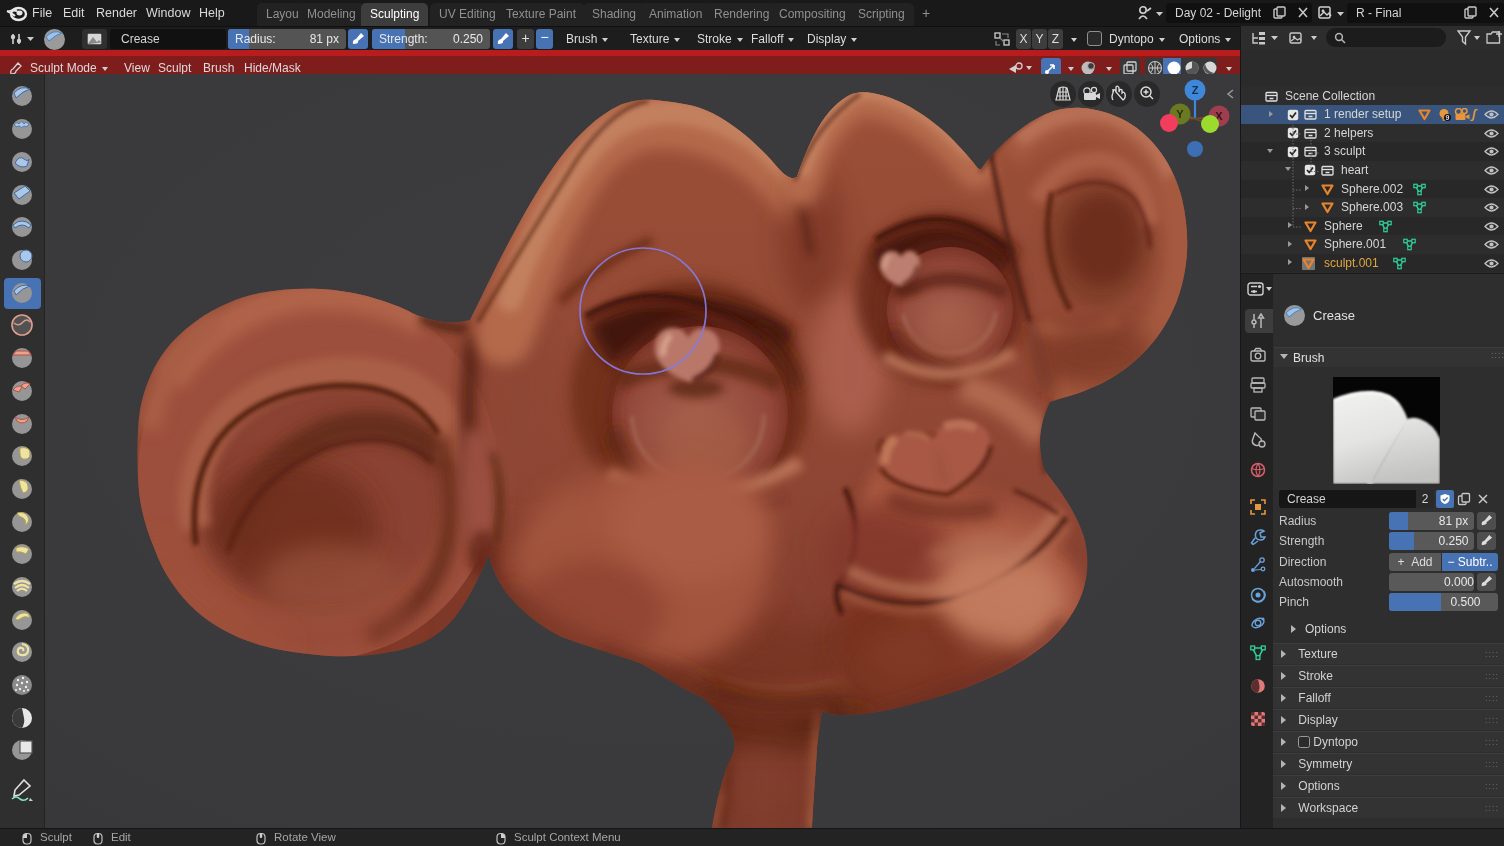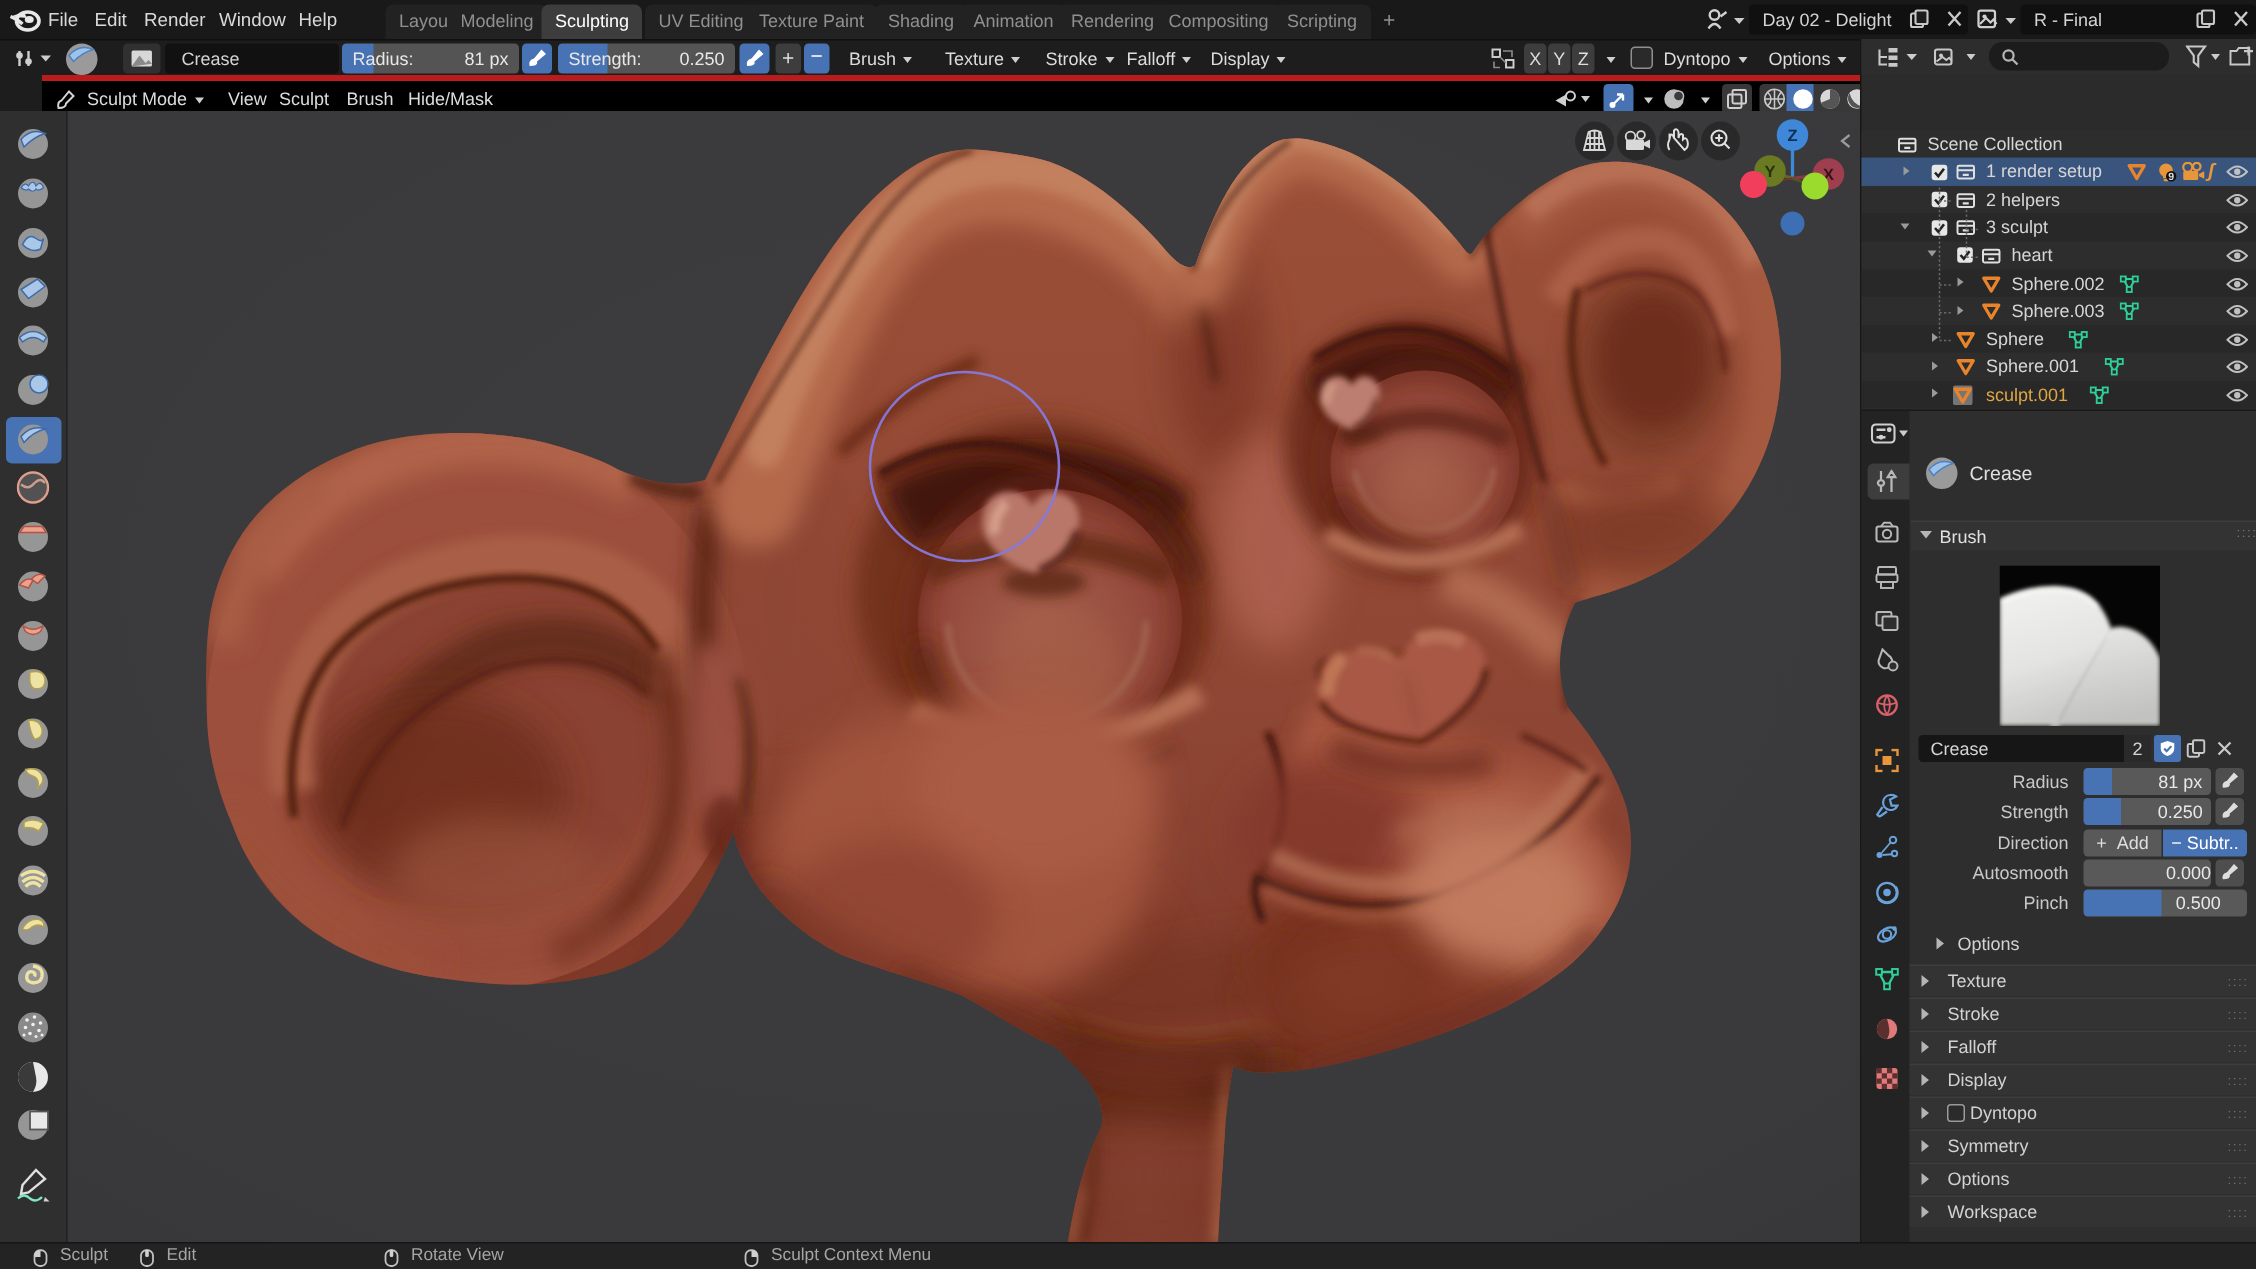--- a/index.html
+++ b/index.html
@@ -6,7 +6,7 @@
 .abs{position:absolute;}
 #row1{left:0;top:0;width:1504px;height:26px;background:#191919;}
 #row2{left:0;top:26px;width:1504px;height:24px;background:#1d1d1d;border-top:1px solid #101010;}
-#row3{left:0;top:50px;width:1240px;height:24px;background:#000000;border-top:4px solid #b91c1c;margin-left:28px;}
+#row3{left:0;top:50px;width:1240px;height:24px;background:#7f1d1d;border-top:6px solid #b91c1c;}
 .menu{color:#d9d9d9;font-size:12.5px;line-height:26px;}
 .tab{color:#909090;font-size:12px;height:23px;line-height:23px;top:3px;padding:0 9px;background:#222222;border-radius:5px 5px 0 0;}
 .tab.on{background:#3d3d3d;color:#fff;}

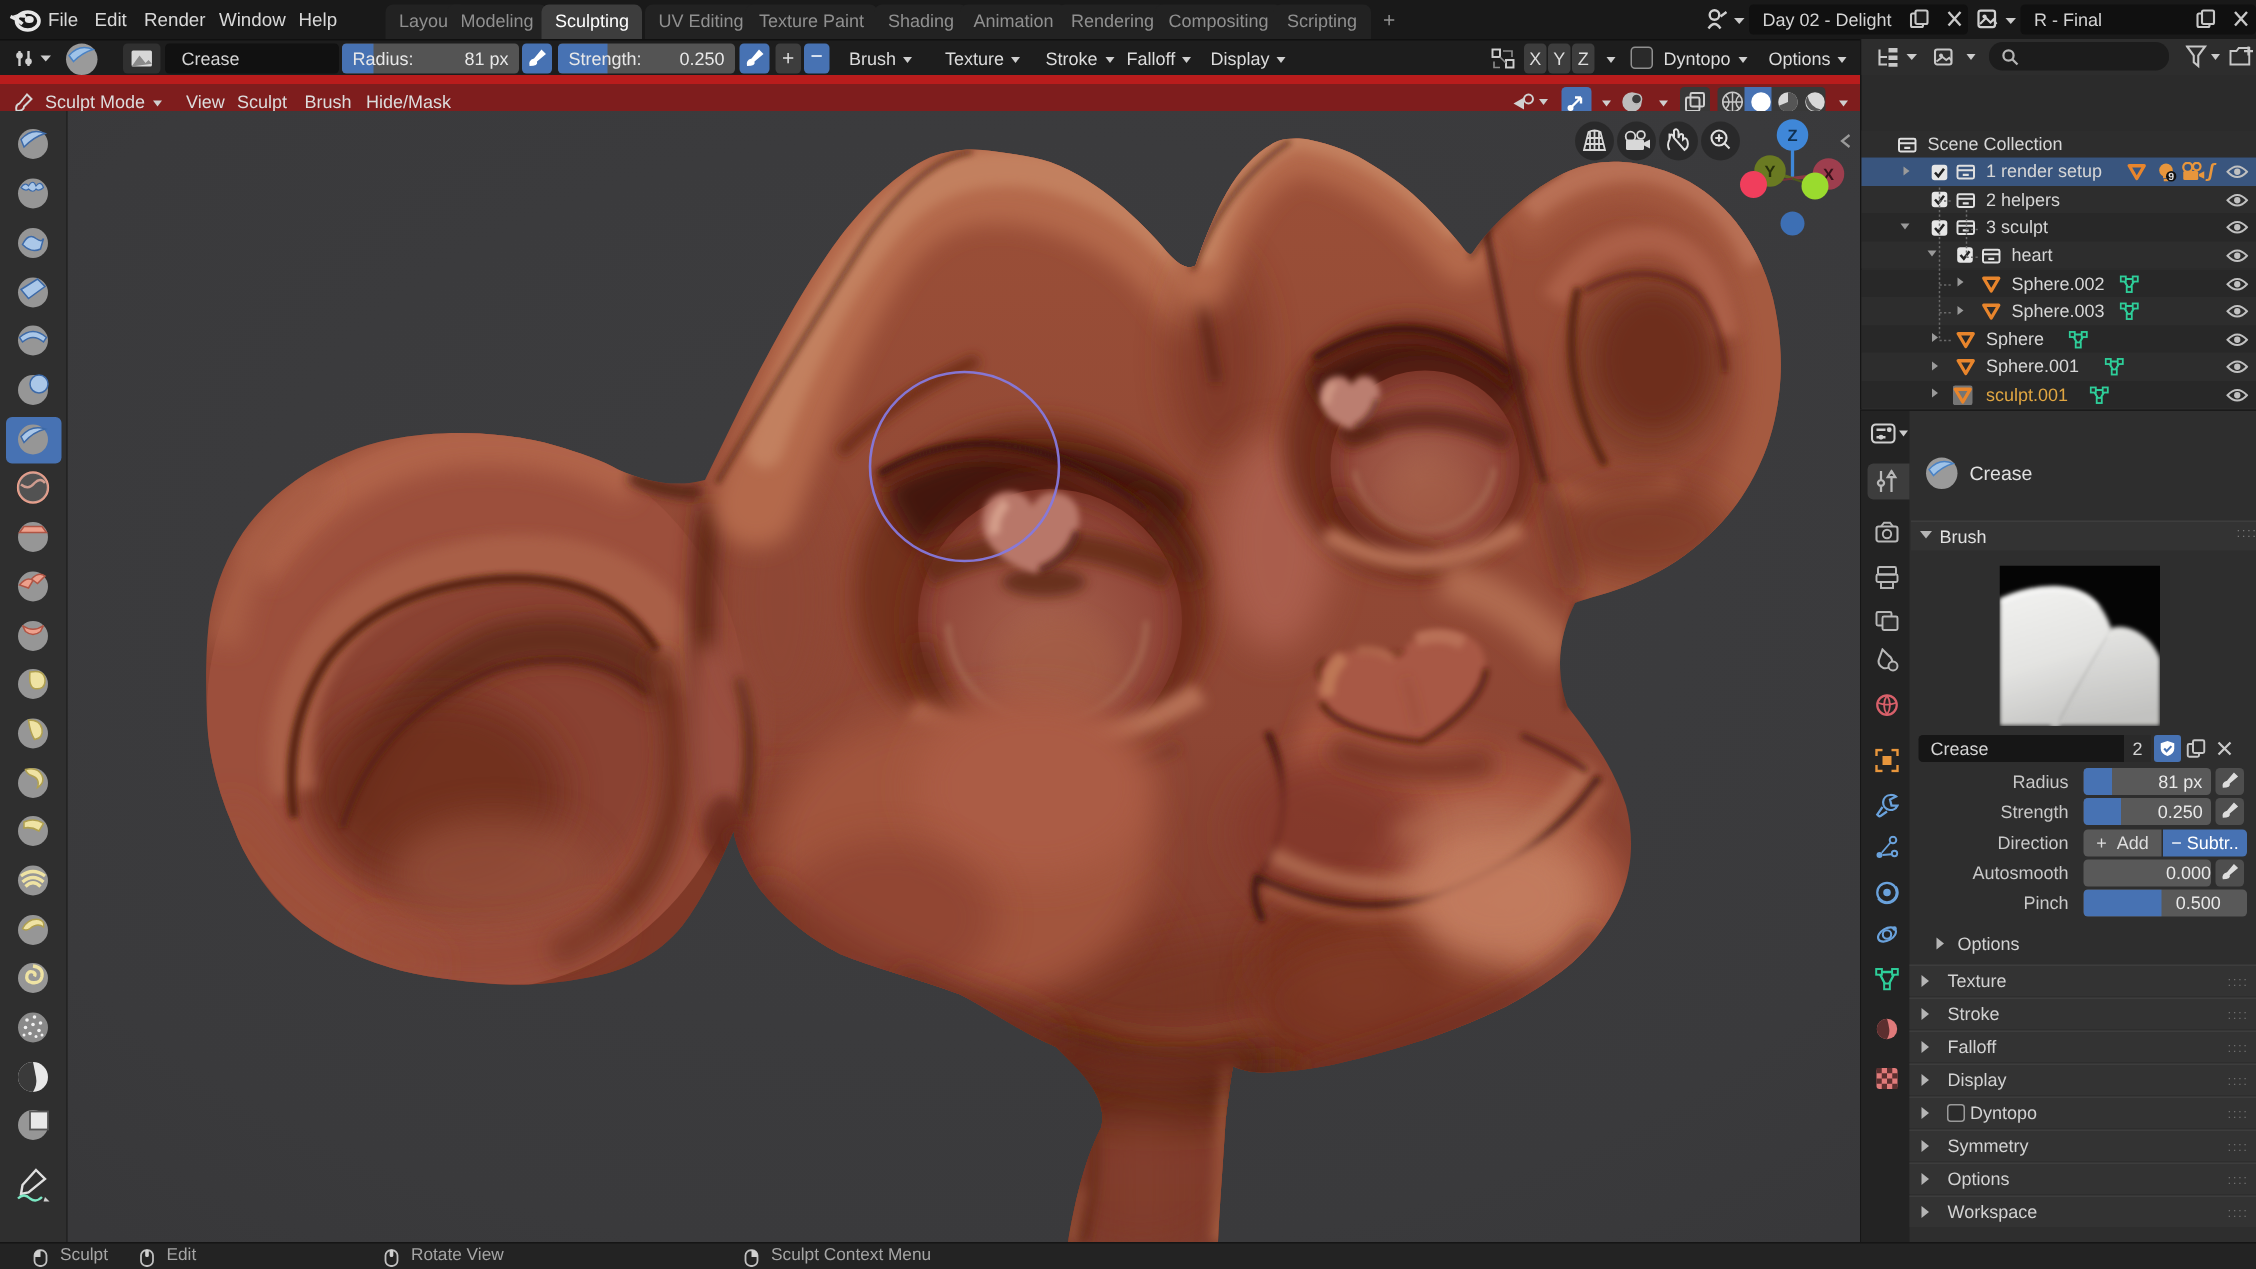--- a/index.html
+++ b/index.html
@@ -25,7 +25,7 @@
 .sect{position:absolute;left:10px;width:244px;height:21px;color:#d2d2d2;font-size:12px;line-height:21px;border-top:1px solid #3d3d3d;background:#333333;}
 .tri-r{display:inline-block;width:0;height:0;border-top:4px solid transparent;border-bottom:4px solid transparent;border-left:5px solid #b5b5b5;}
 .tri-d{display:inline-block;width:0;height:0;border-left:4px solid transparent;border-right:4px solid transparent;border-top:5px solid #b5b5b5;}
-.lbl{position:absolute;color:#c8c8c8;font-size:12px;text-align:right;}
+.lbl{position:absolute;color:#c8c8c8;font-size:12px;}
 </style></head><body>
 
 <div id="row1" class="abs">

